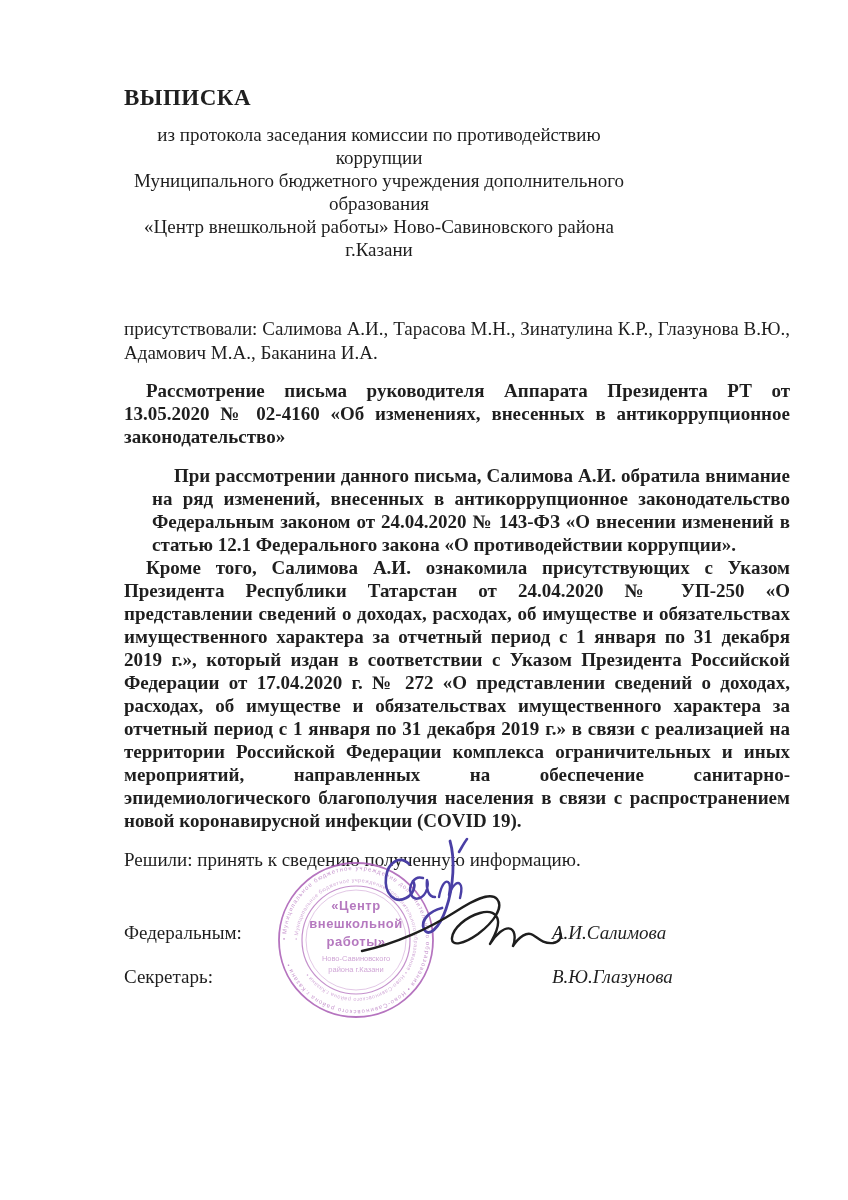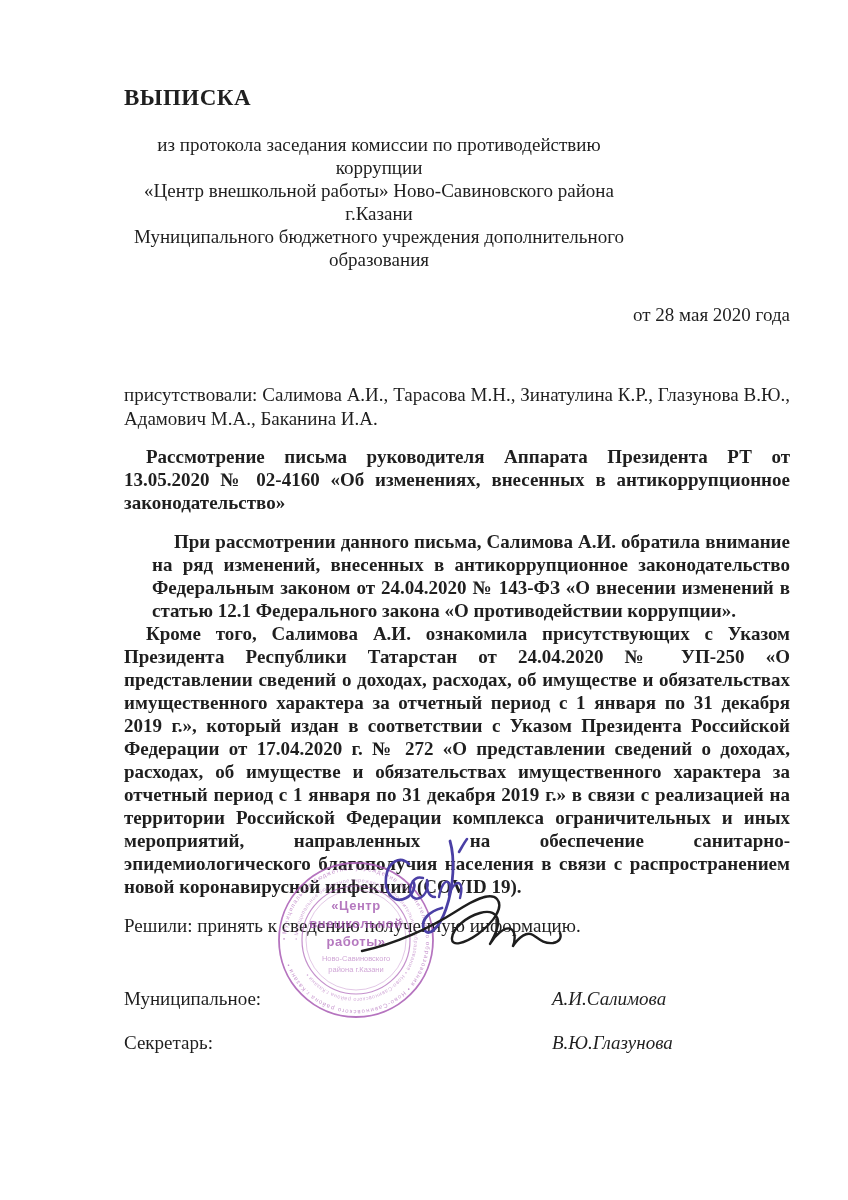--- a/index.html
+++ b/index.html
@@ -28,7 +28,7 @@
   }
 
   .subtitle {
-    margin: 22px 156px 0 0;
+    margin: 12px 156px 0 0;
     text-align: center;
     line-height: 23px;
   }

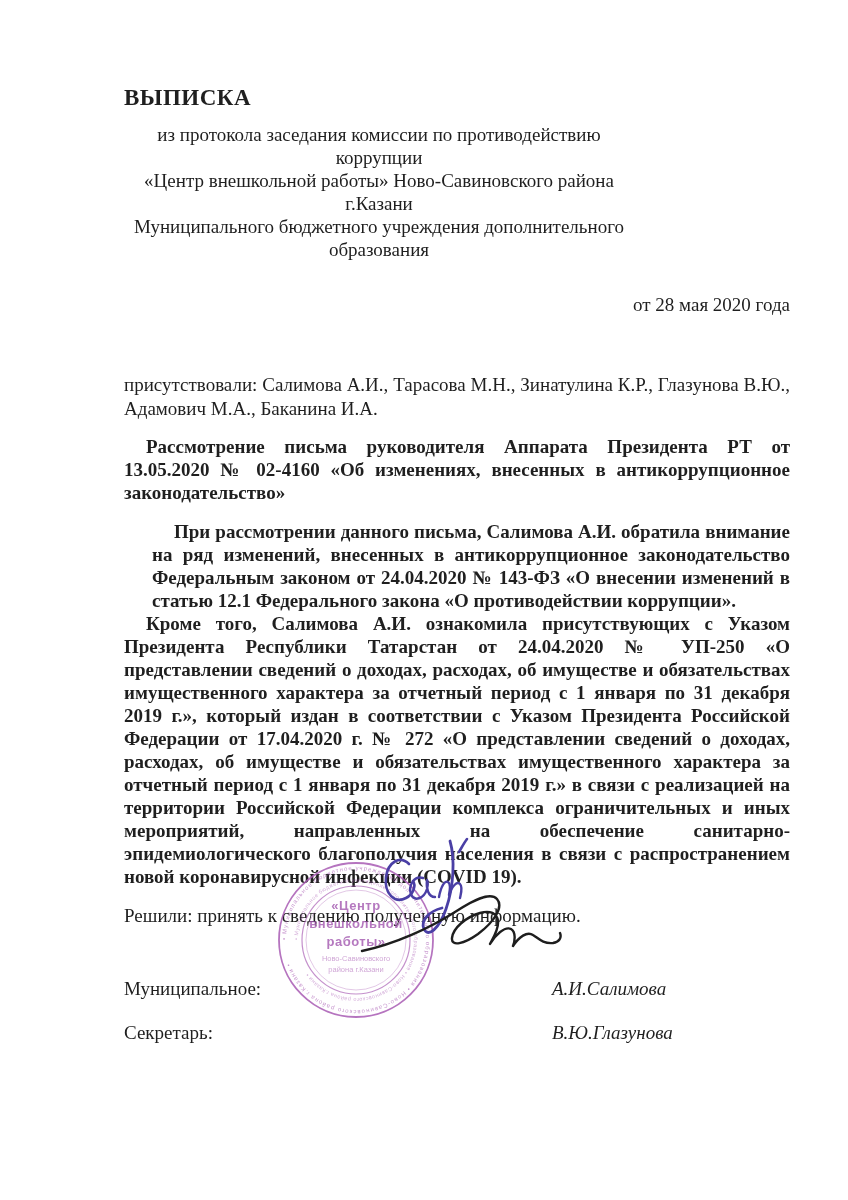--- a/index.html
+++ b/index.html
@@ -111,8 +111,8 @@
 
   <div class="subtitle">
     <div>из протокола заседания комиссии по противодействию коррупции</div>
+    <div>Муниципального бюджетного учреждения дополнительного образования</div>
     <div>«Центр внешкольной работы» Ново-Савиновского района г.Казани</div>
-    <div>Муниципального бюджетного учреждения дополнительного образования</div>
   </div>
 
   <div class="doc-date">от 28 мая 2020 года</div>

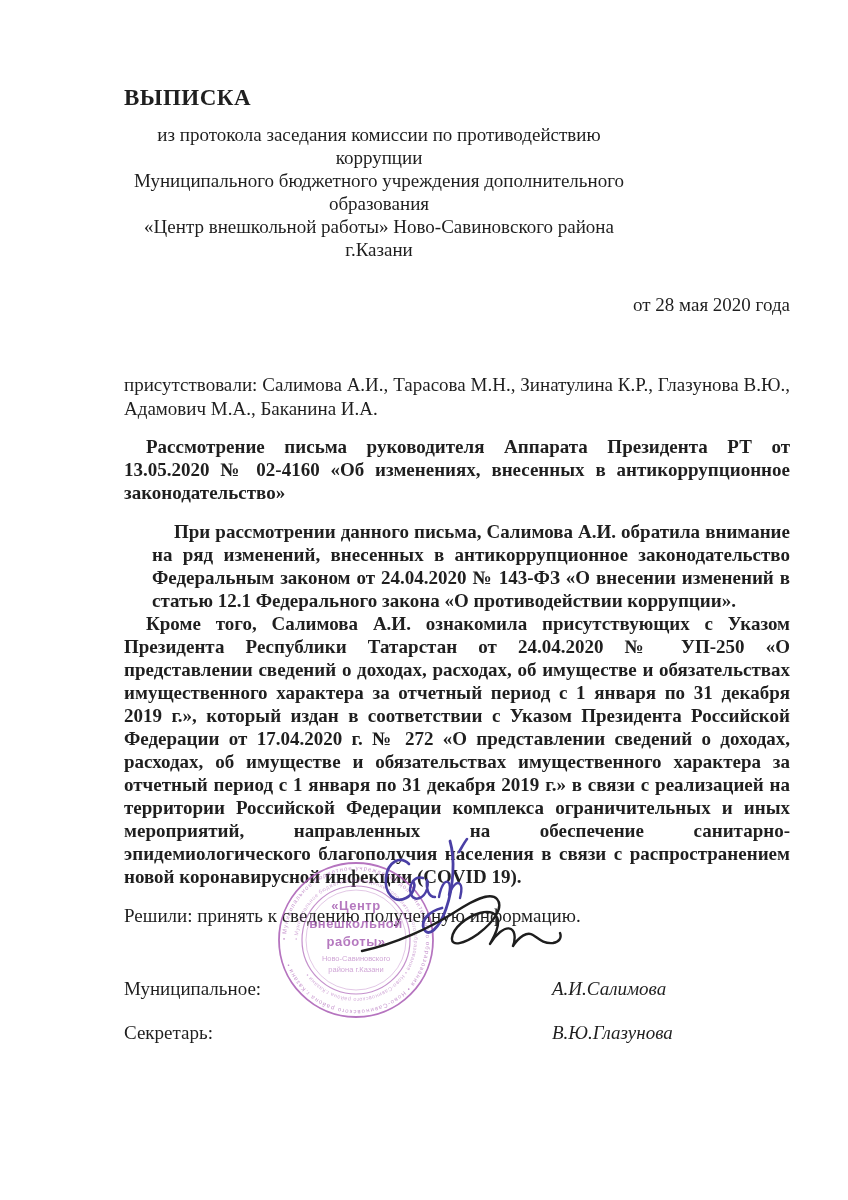--- a/index.html
+++ b/index.html
@@ -115,7 +115,6 @@
     <div>«Центр внешкольной работы» Ново-Савиновского района г.Казани</div>
   </div>
 
-  <div class="doc-date">от 28 мая 2020 года</div>
 
   <p class="attendees">присутствовали: Салимова А.И., Тарасова М.Н., Зинатулина К.Р., Глазунова В.Ю., Адамович М.А., Баканина И.А.</p>
 

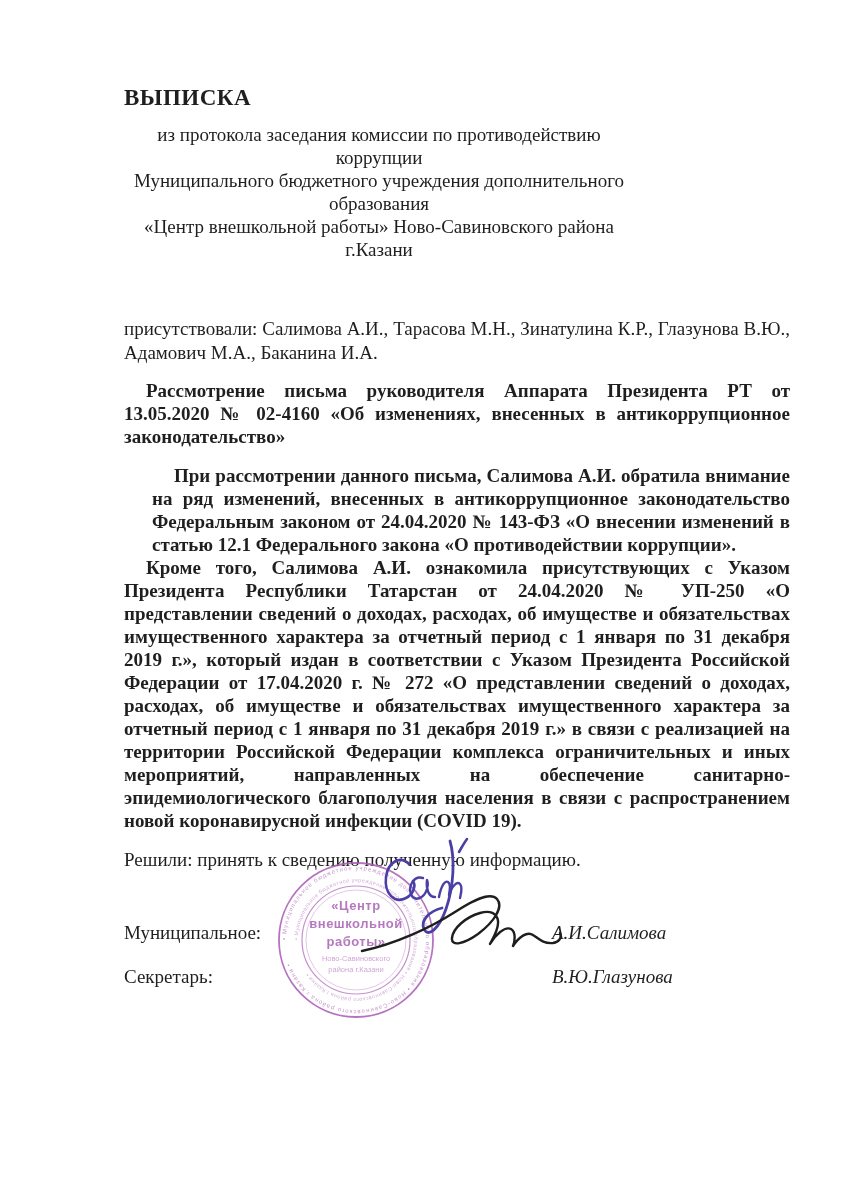--- a/index.html
+++ b/index.html
@@ -129,7 +129,7 @@
 
   <div class="sig-block">
     <div class="sig-row">
-      <span>Муниципальное:</span>
+      <span>Федеральным:</span>
       <span class="sig-name">А.И.Салимова</span>
     </div>
     <div class="sig-row">

